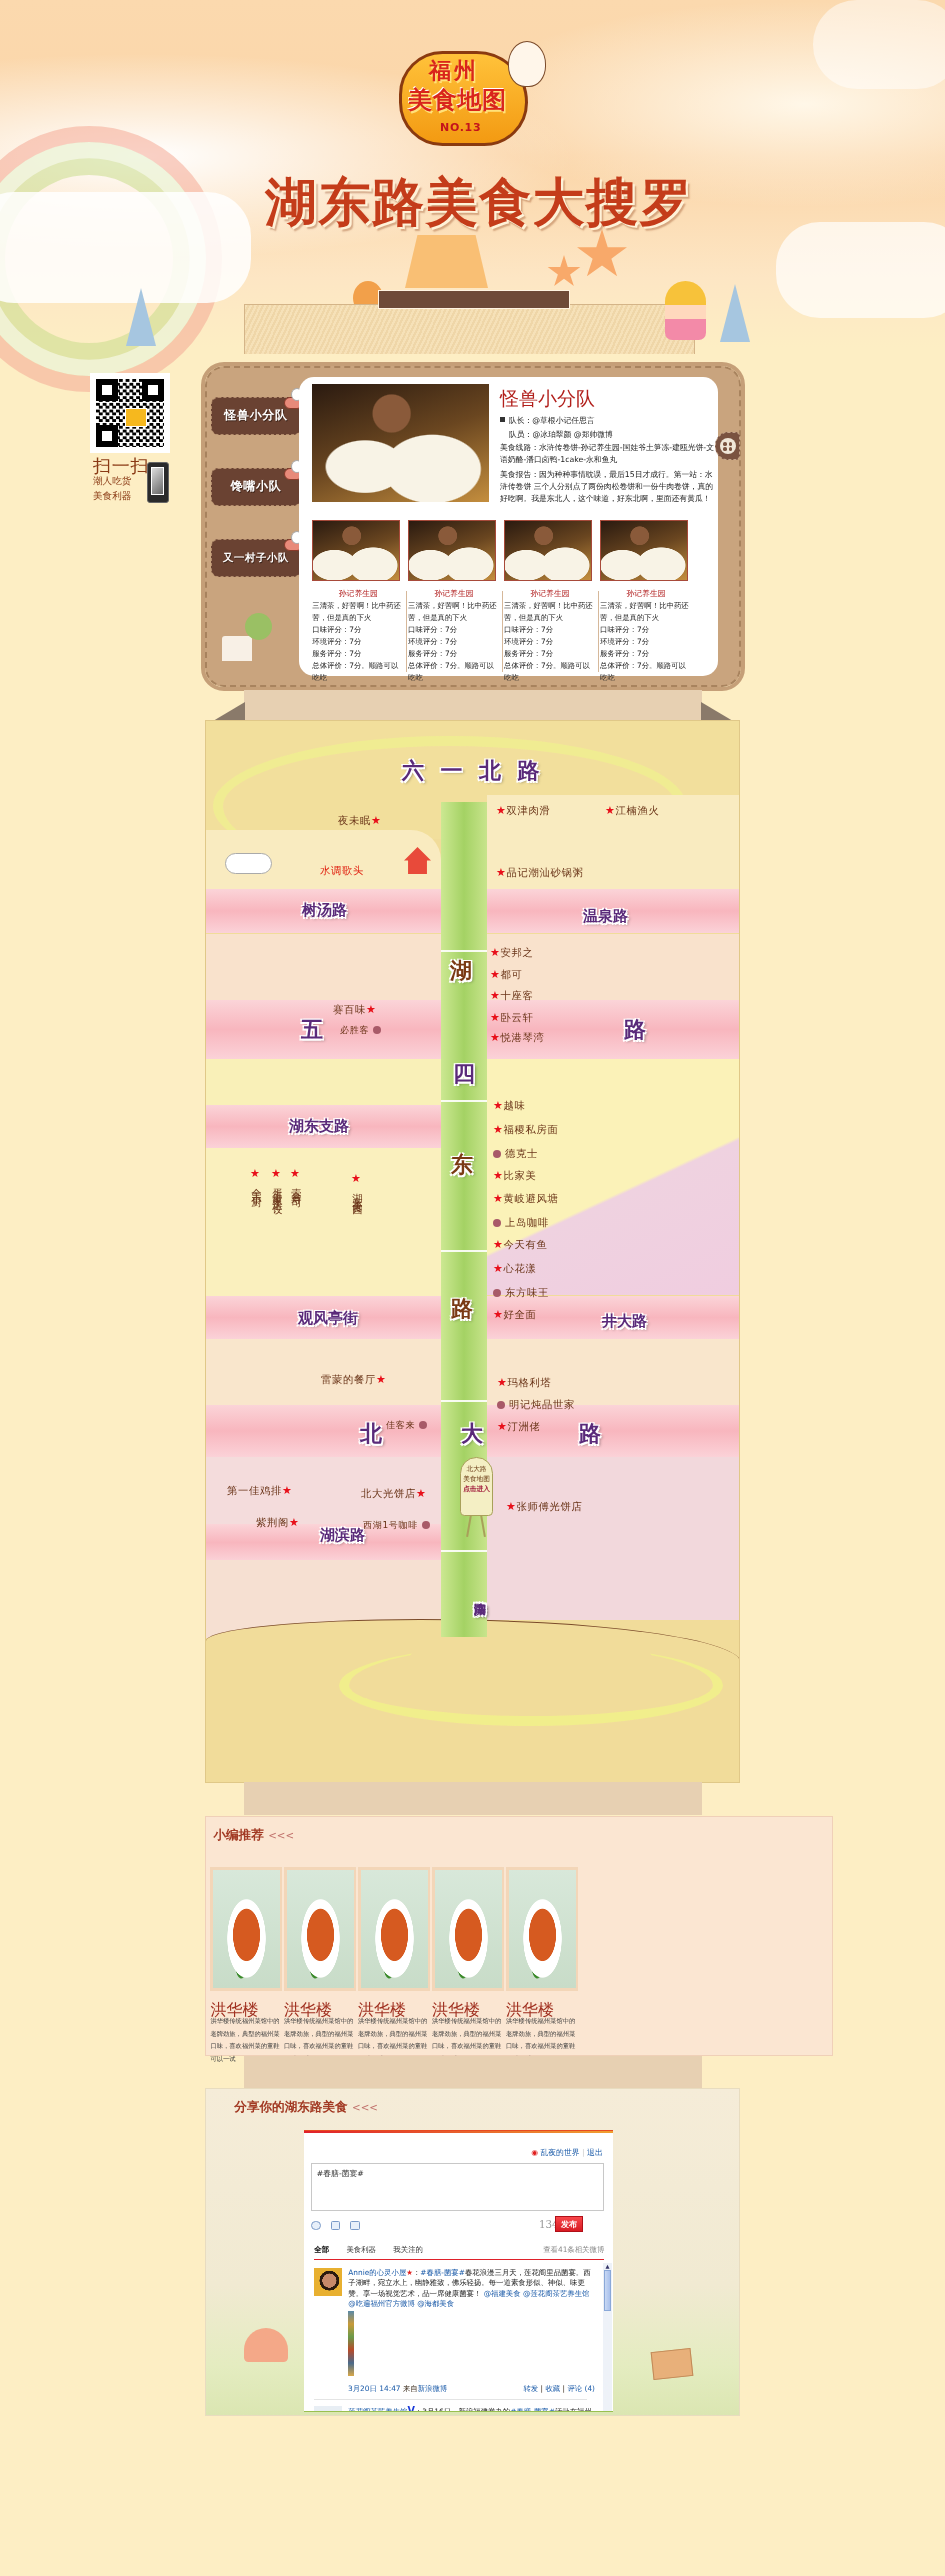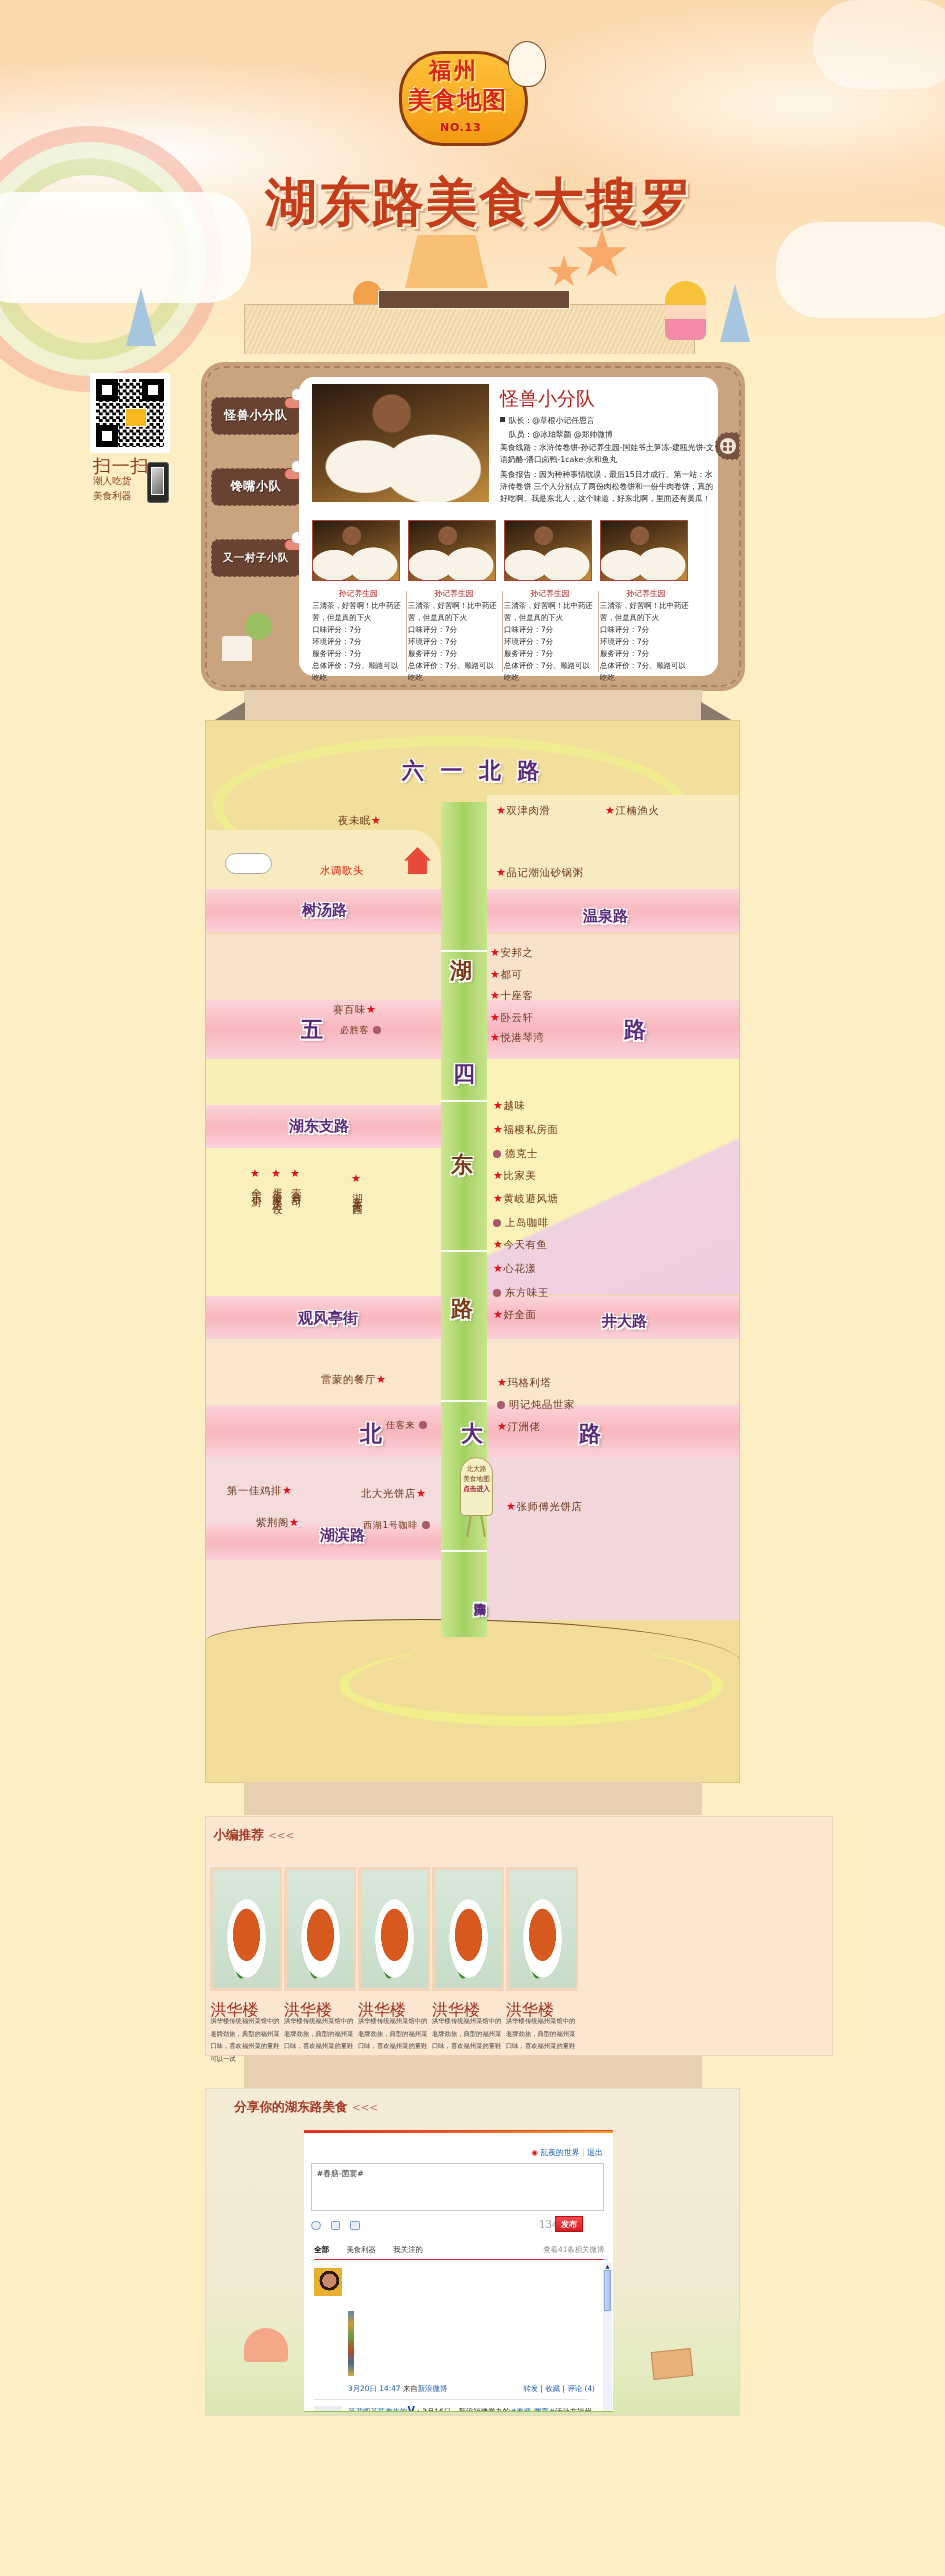--- a/index.html
+++ b/index.html
@@ -464,6 +464,10 @@
 
   <div class="abs post" style="top:137px;height:81px;">
     <div class="abs avatar" style="background:radial-gradient(circle at 55% 45%,#c88a6a 0 32%,#2a1a10 33% 45%,#e8b030 46%);"></div>
+    <div class="abs post-body">
+      <span class="link">Annie的心灵小屋</span><span style="color:#e02020;">★</span>：<span class="link">#春膳-菌宴#</span><span>春花浪漫三月天，莲花阁里品菌宴。西子湖畔，宛立水上，幽静雅致，佛乐轻扬。每一道素食形似、神似、味更赞。享一场视觉艺术，品一席健康菌宴！</span>
+      <span class="link">@福建美食 @莲花阁茶艺养生馆 @吃遍福州官方微博 @海都美食</span>
+    </div>
   </div>
   <div class="abs post-strip" style="left:44px;top:180px;height:65px;"></div>
   <div class="abs" style="left:44px;top:253px;width:247px;font-size:7.4px;">

